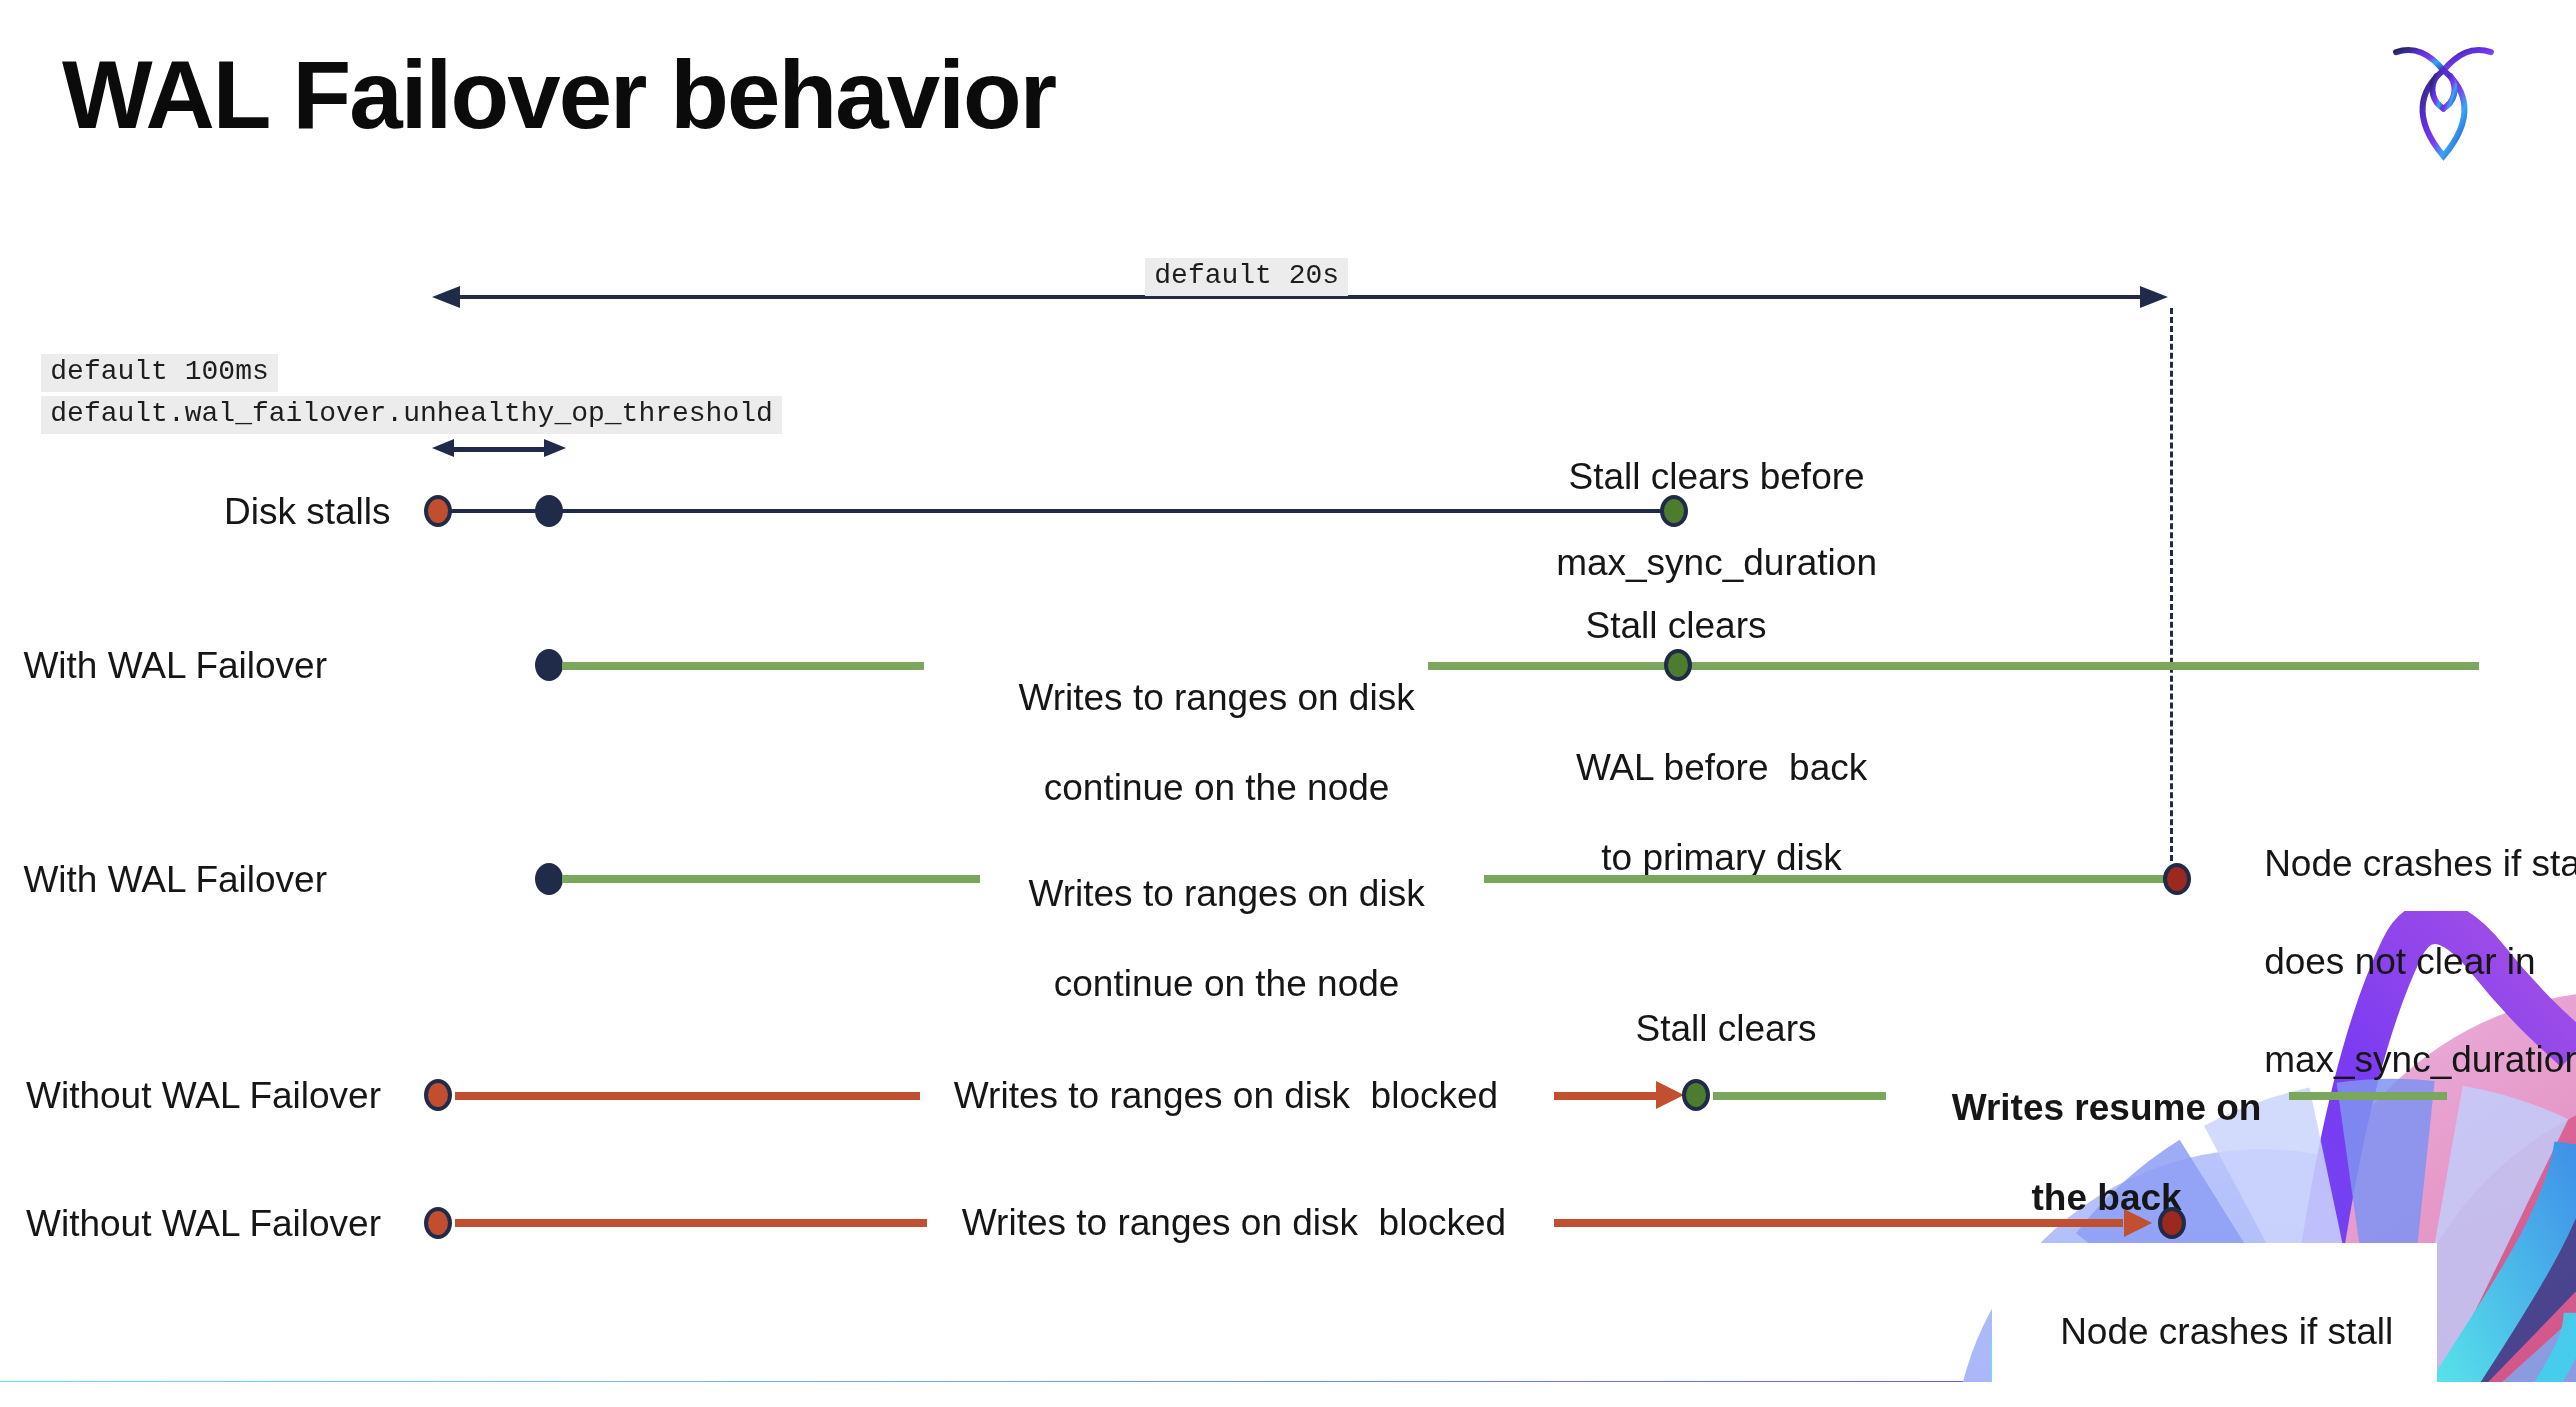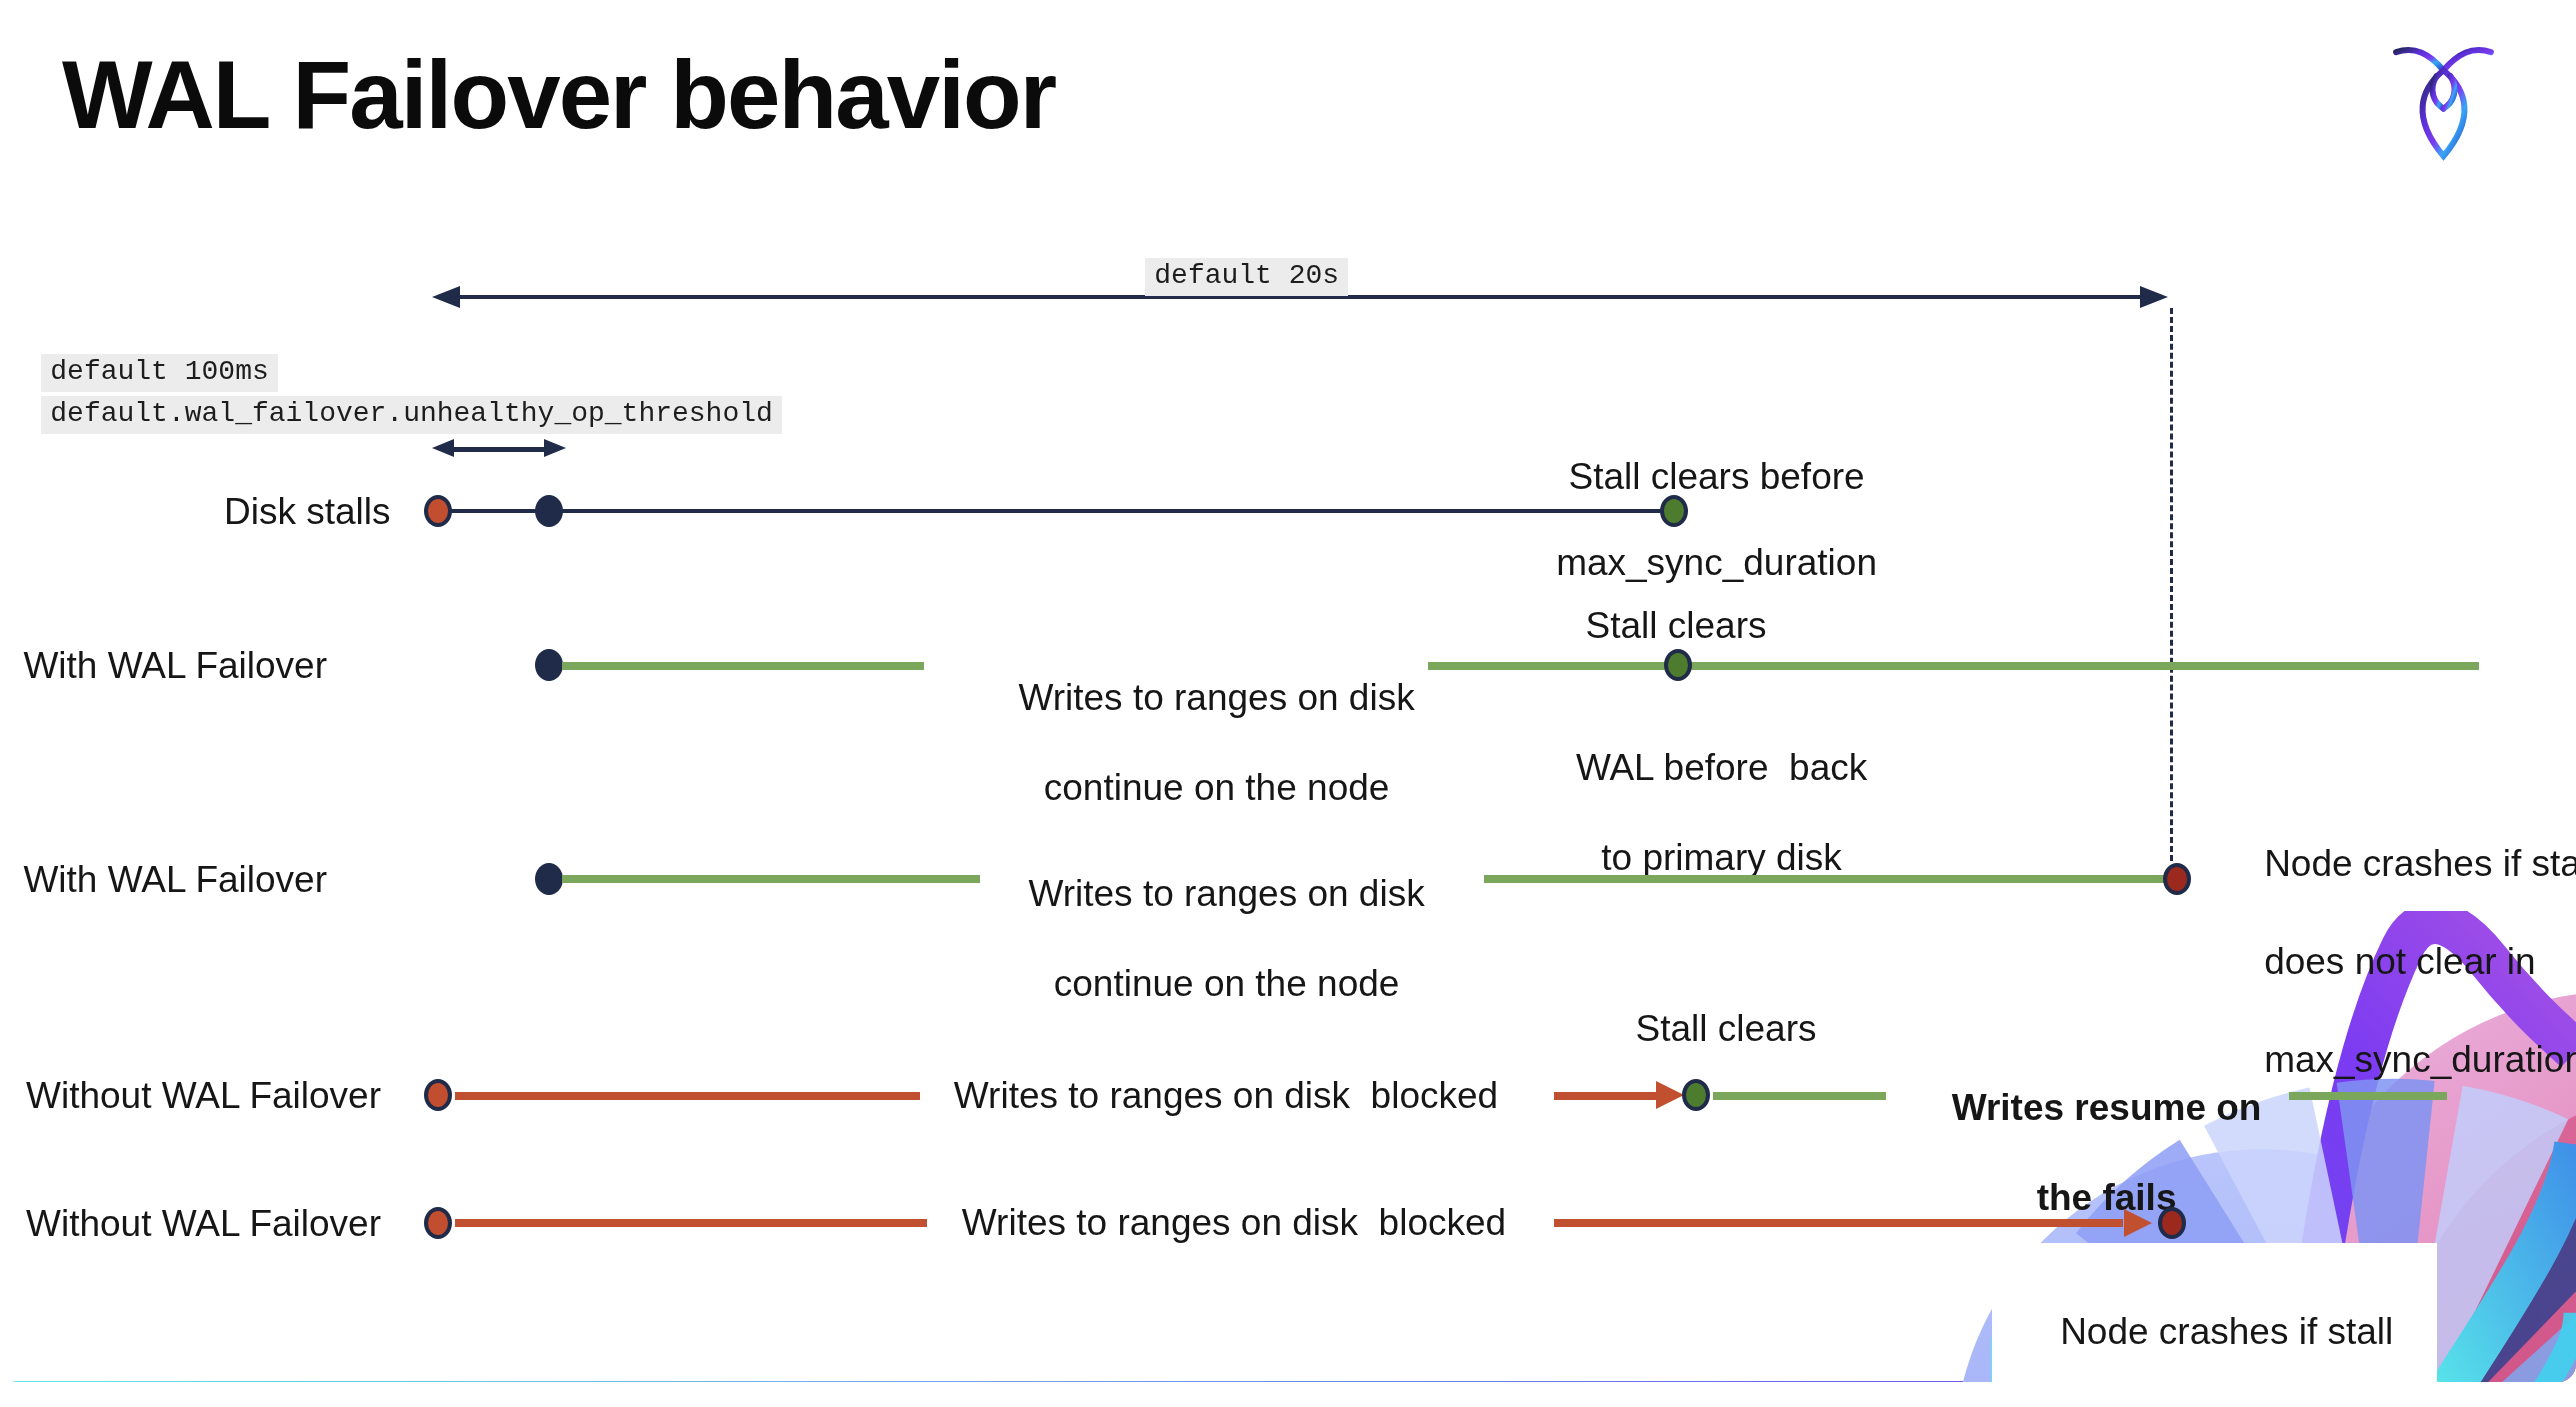--- a/index.html
+++ b/index.html
@@ -4,7 +4,7 @@
 <style>
   html,body{margin:0;padding:0;background:#ffffff;}
   #slide{position:relative;width:2576px;height:1382px;background:#fff;overflow:hidden;
-         font-family:"Liberation Sans",sans-serif;color:var(--text,#161616);border-radius:18px;}
+         font-family:"Liberation Sans",sans-serif;color:var(--text,#161616);}
   .abs{position:absolute;}
   
   .title{left:62px;top:37px;font-size:96px;font-weight:800;letter-spacing:-1.9px;color:#0b0b0b;line-height:1.2;z-index:4;}

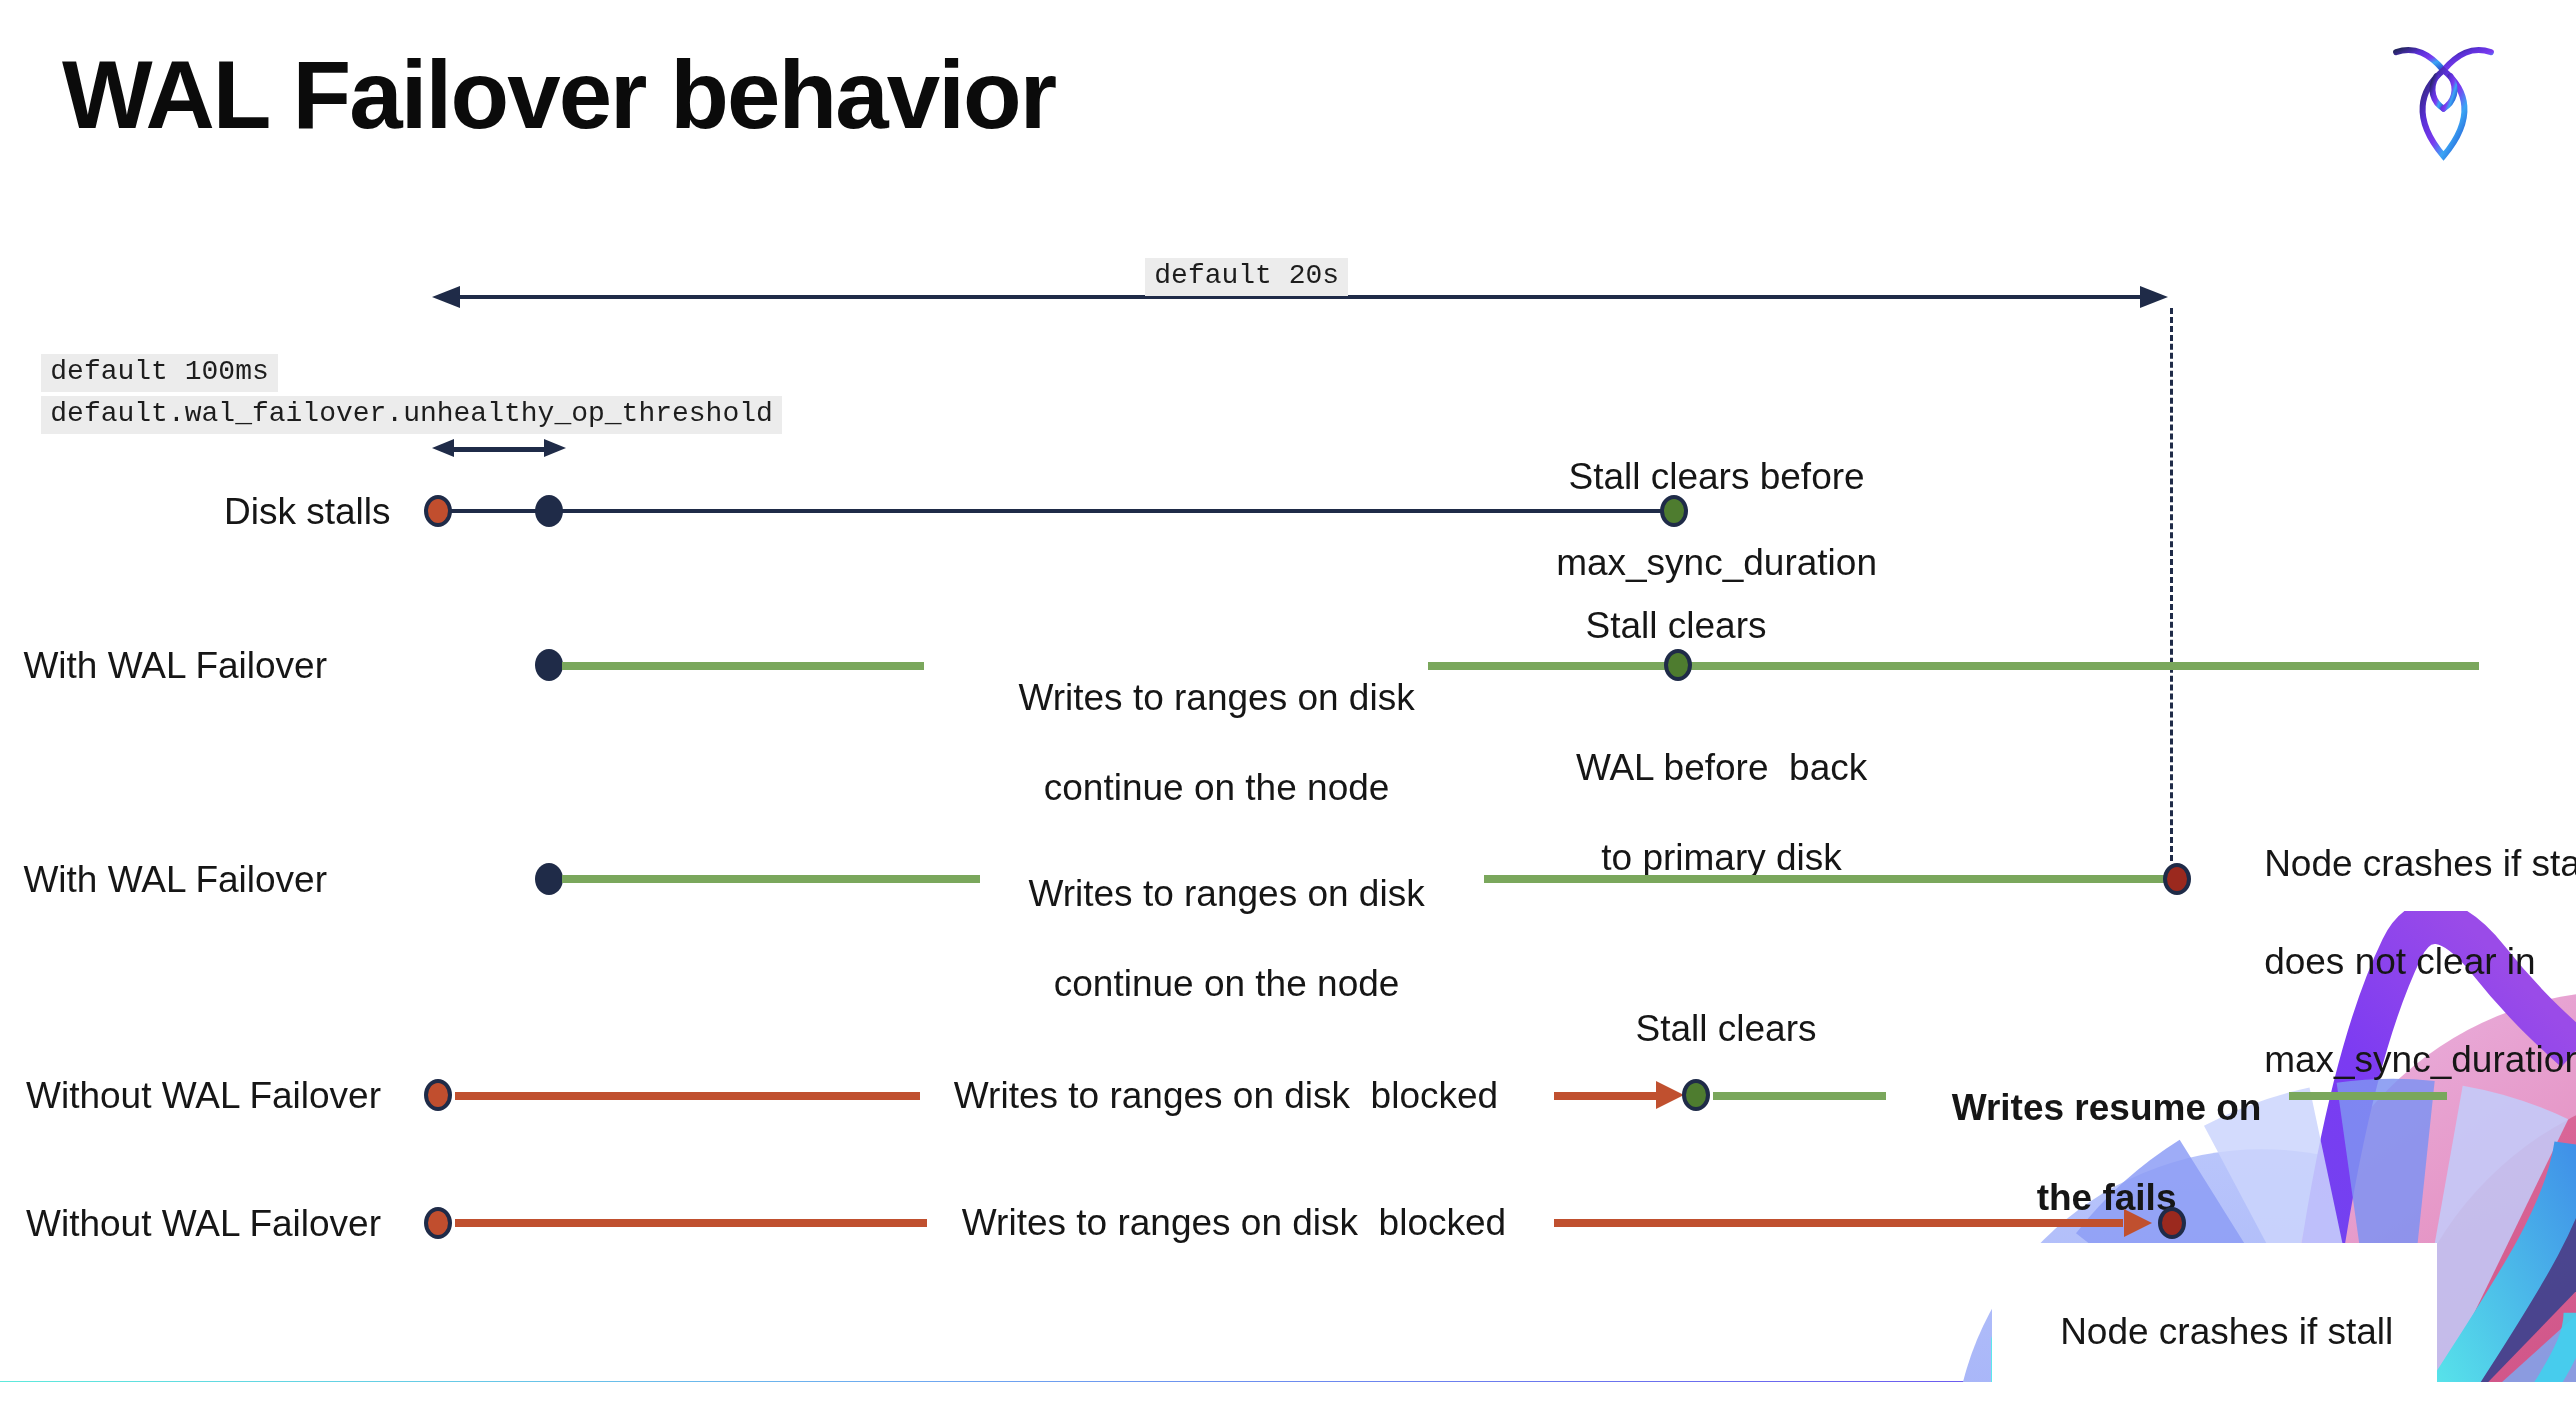--- a/index.html
+++ b/index.html
@@ -183,7 +183,7 @@
   <div class="hline green-line" style="left:1713px;top:1092px;width:173px;"></div>
   <div class="lbl center lh48" style="left:2086px;top:1040px;font-weight:bold;">
     <span>Writes resume on</span><br>
-    <span>the fails</span>
+    <span>the back</span>
   </div>
   <div class="hline green-line" style="left:2289px;top:1092px;width:158px;"></div>
 

